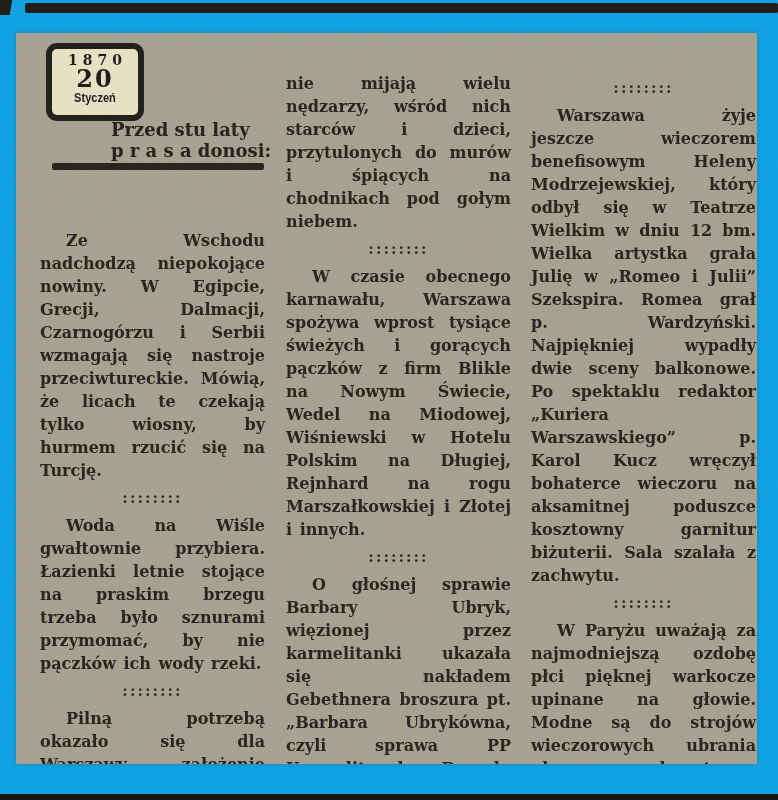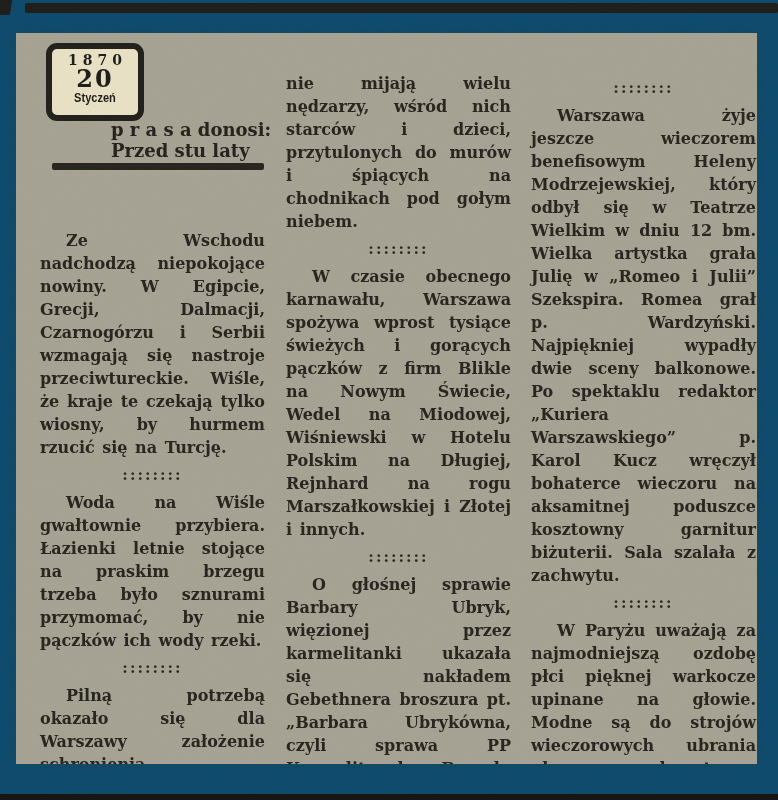--- a/index.html
+++ b/index.html
@@ -5,7 +5,7 @@
   html,body { margin:0; padding:0; background:#d8d0b4; }
   .page {
     position:relative; width:778px; height:800px;
-    background:#0c4a6e; overflow:hidden;
+    background:#0ea5e9; overflow:hidden;
     font-family:"DejaVu Serif", serif;
   }
   .corner-mark {

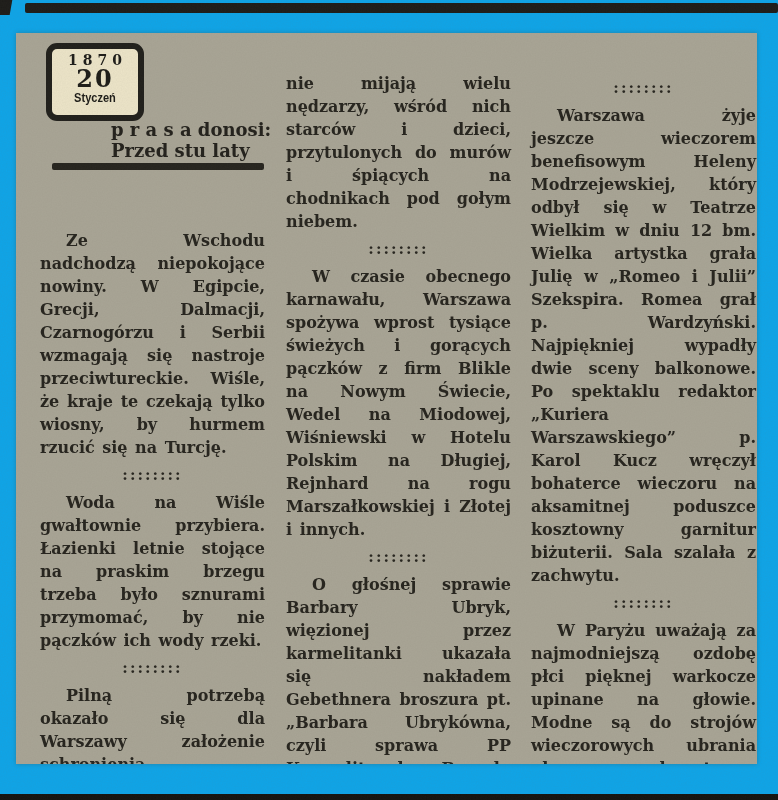--- a/index.html
+++ b/index.html
@@ -82,8 +82,8 @@
     </div>
 
     <div class="heading">
+      <div>Przed stu laty</div>
       <div>p r a s a  donosi:</div>
-      <div>Przed stu laty</div>
     </div>
 
     <div class="heading-rule"></div>

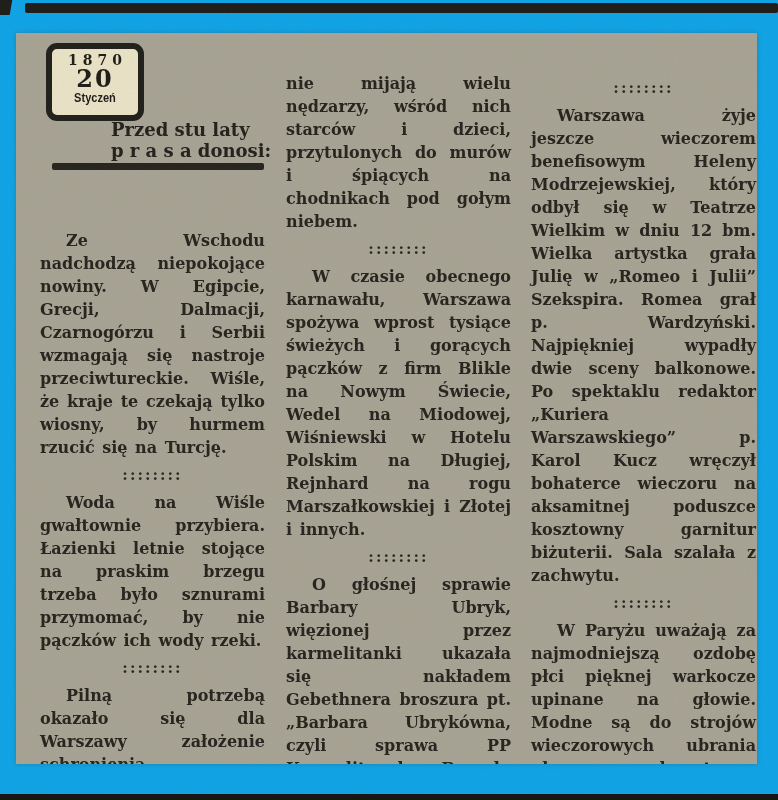--- a/index.html
+++ b/index.html
@@ -89,7 +89,7 @@
     <div class="heading-rule"></div>
 
     <div class="col col1">
-        <p class="para indent">Ze Wschodu nadchodzą niepokojące nowiny. W Egipcie, Grecji, Dalmacji, Czarnogórzu i Serbii wzmagają się nastroje przeciwtureckie. Wiśle, że kraje te czekają tylko wiosny, by hurmem rzucić się na Turcję.</p>
+        <p class="para indent">Ze Wschodu nadchodzą niepokojące nowiny. W Egipcie, Grecji, Dalmacji, Czarnogórzu i Serbii wzmagają się nastroje przeciwtureckie. Mówią, że licach te czekają tylko wiosny, by hurmem rzucić się na Turcję.</p>
         <div class="sep">::::::::</div>
         <p class="para indent">Woda na Wiśle gwałtownie przybiera. Łazienki letnie stojące na praskim brzegu trzeba było sznurami przymomać, by nie pączków ich wody rzeki.</p>
         <div class="sep">::::::::</div>

